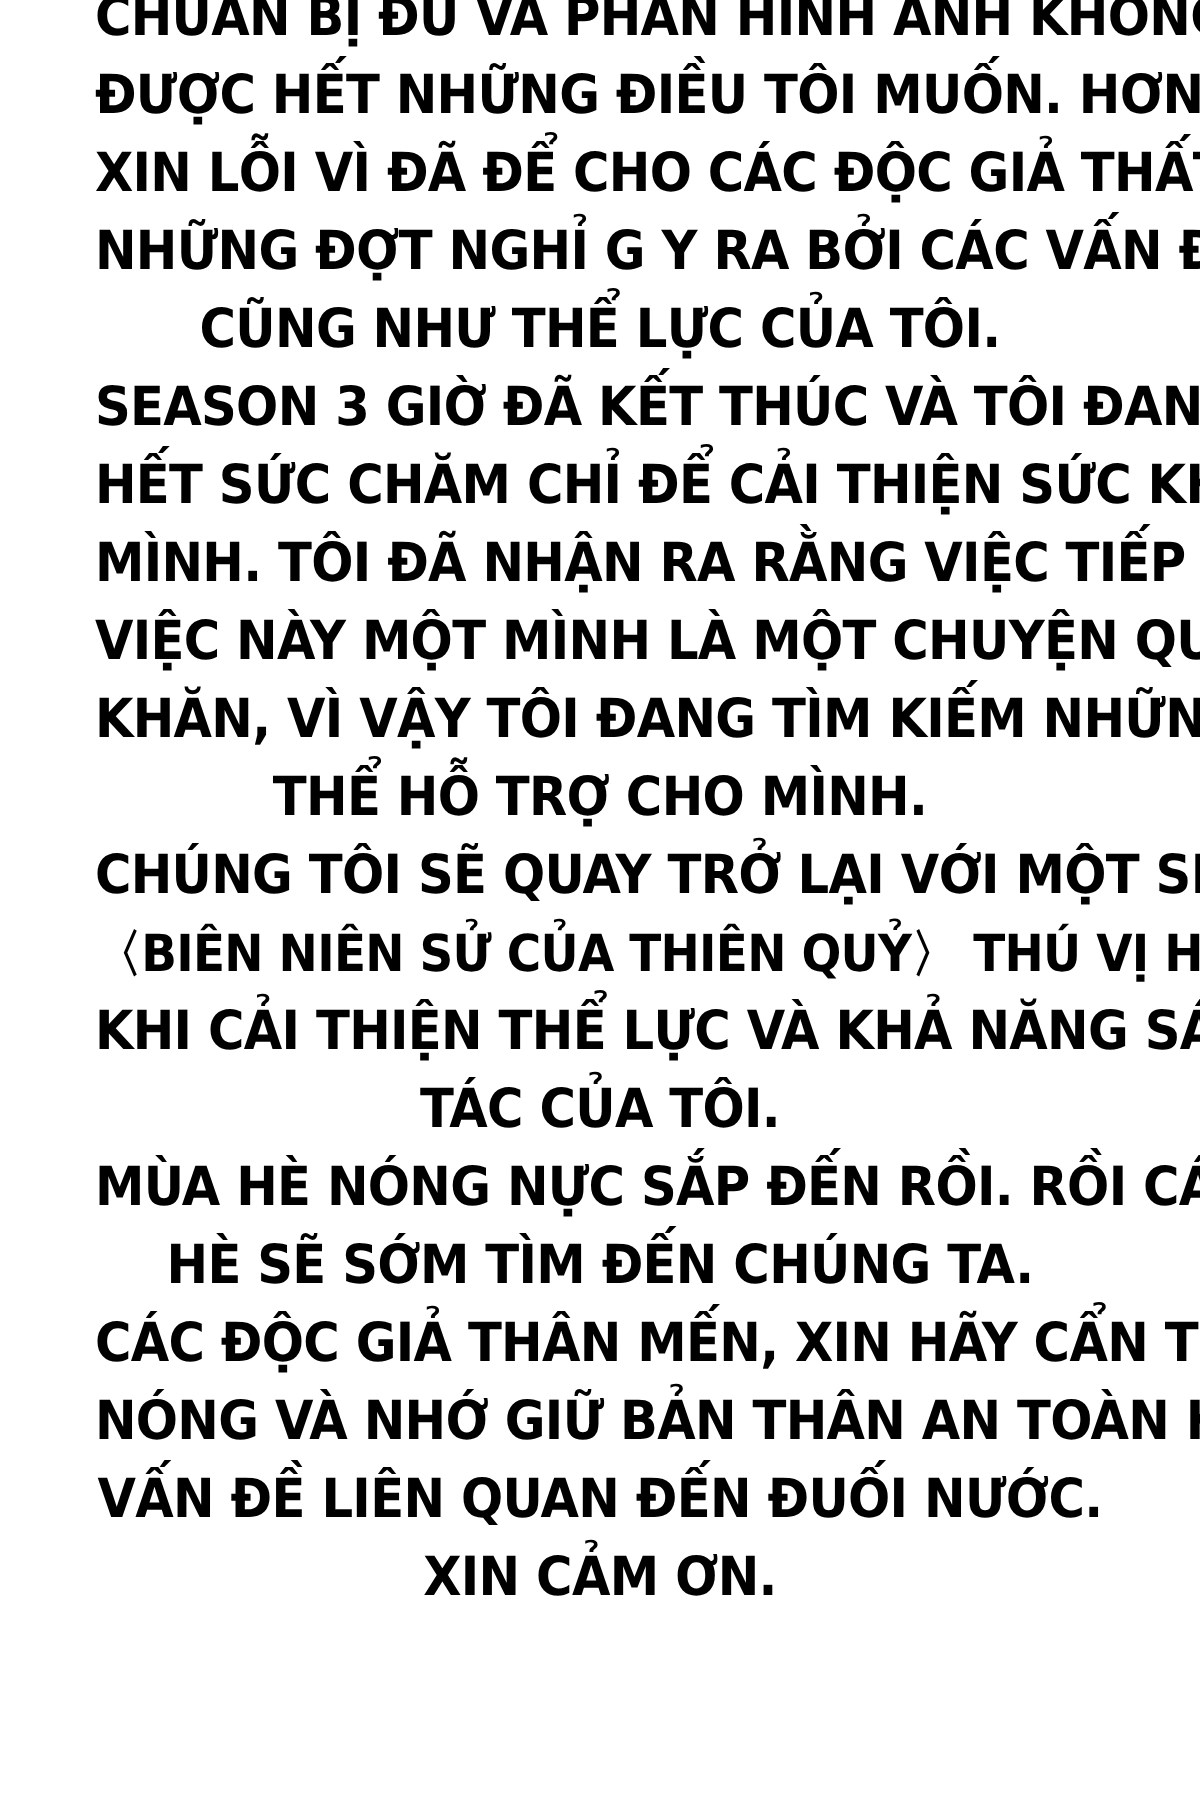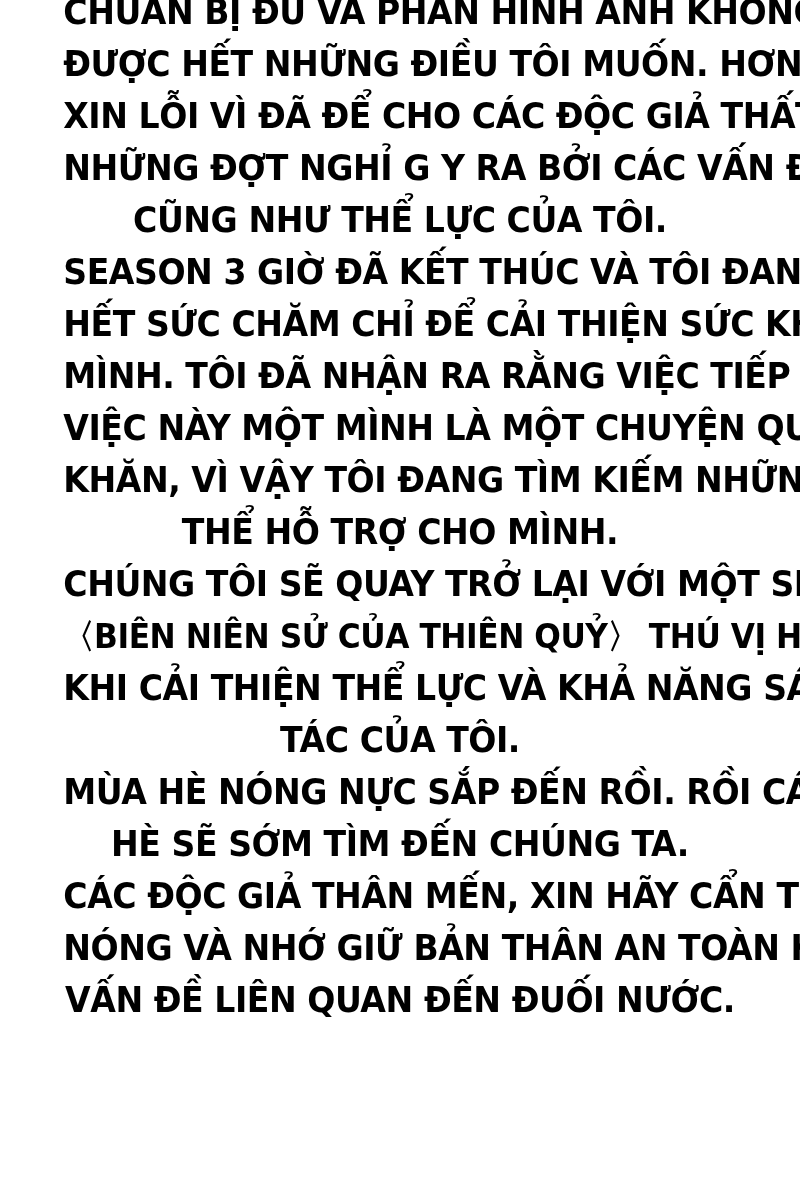--- a/index.html
+++ b/index.html
@@ -86,6 +86,9 @@
     <span class="note-line">VẤN ĐỀ LIÊN QUAN ĐẾN ĐUỐI NƯỚC.</span>
   </div>
 
+  <div class="note-block">
+    <span class="note-line">XIN CẢM ƠN.</span>
+  </div>
 </div>
 
 </body></html>

